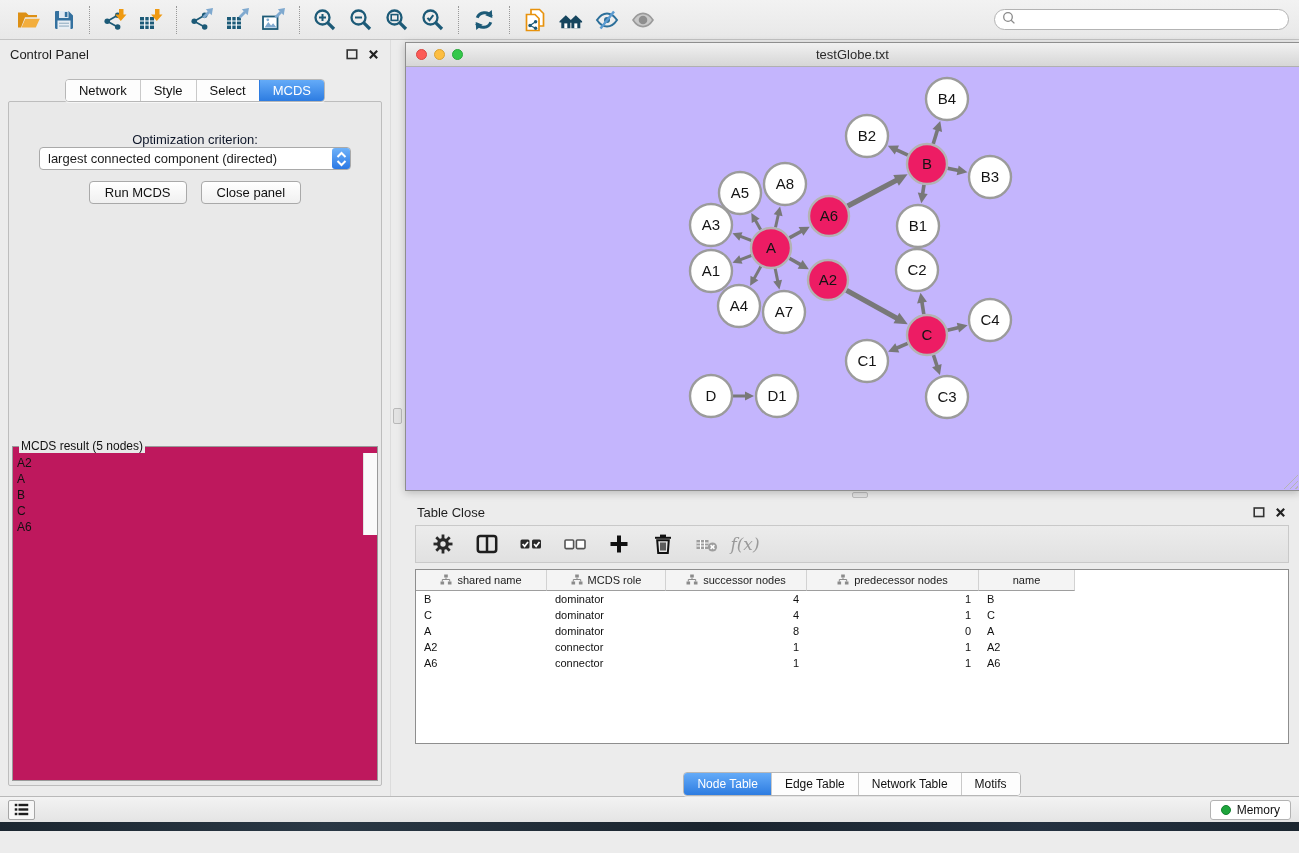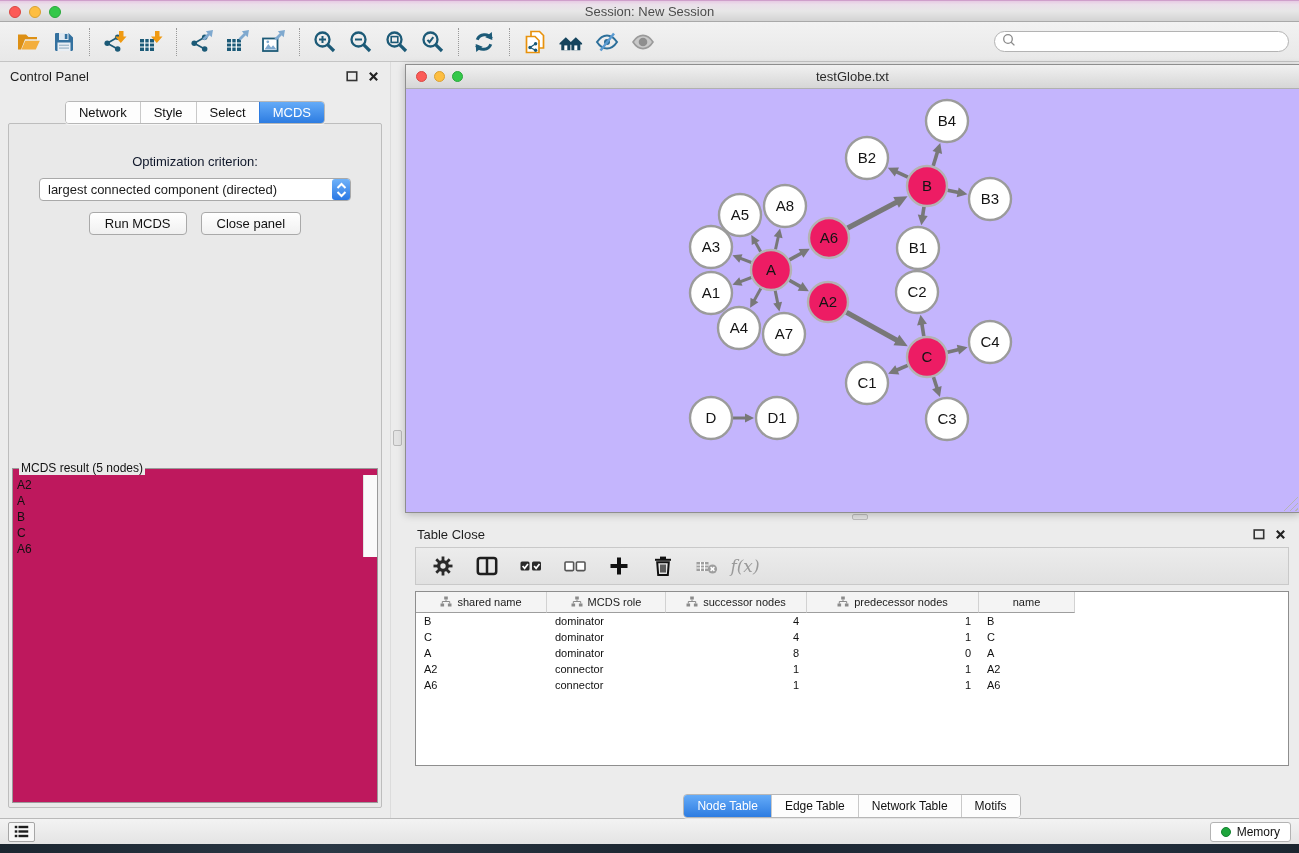--- a/index.html
+++ b/index.html
@@ -91,14 +91,6 @@
 
 <div>
 
-  <div class="titlebar">
-    <div class="traffic">
-      <span class="light red"></span>
-      <span class="light yellow"></span>
-      <span class="light green"></span>
-    </div>
-    <div class="win-title">Session: New Session</div>
-  </div>
 
   <div class="toolbar">
     <div class="tb-icons">

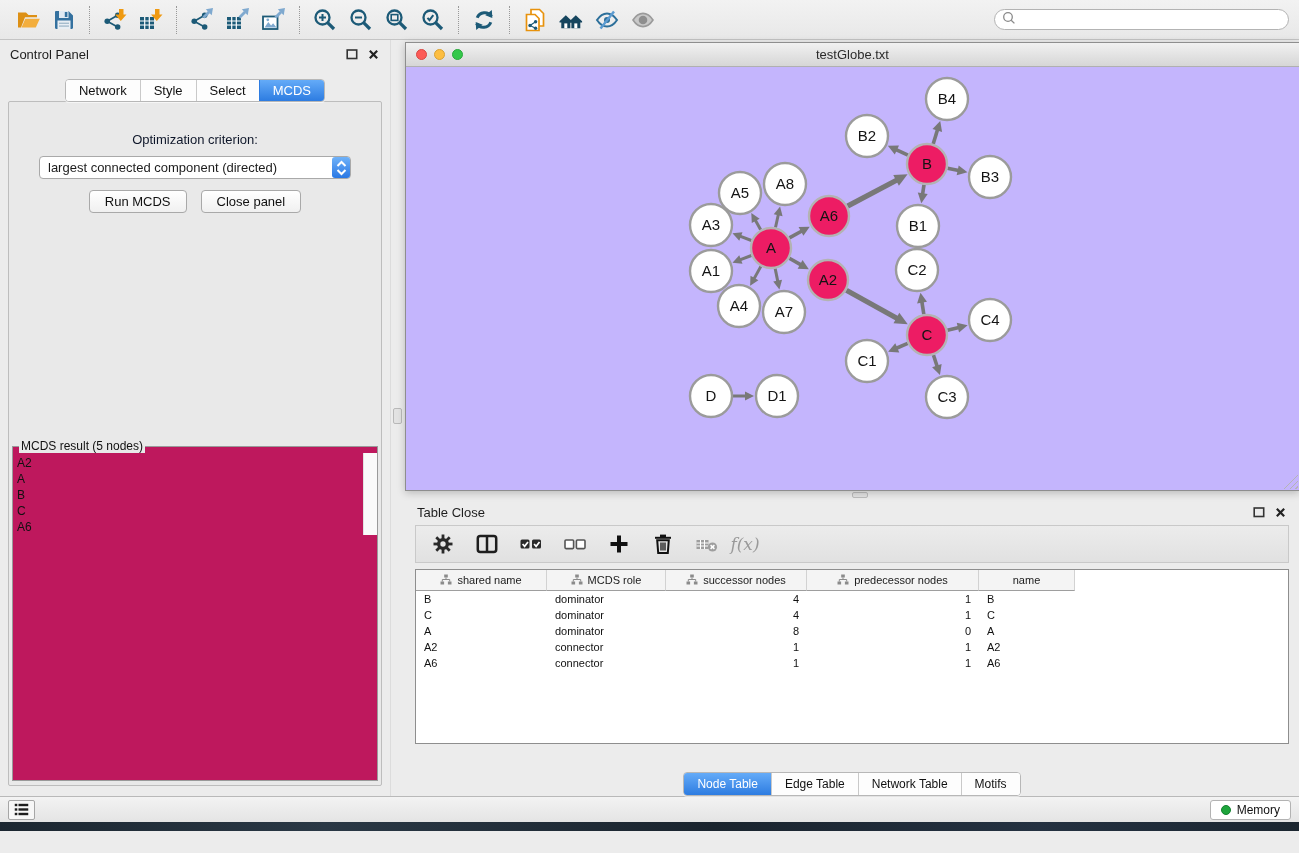--- a/index.html
+++ b/index.html
@@ -43,7 +43,7 @@
   .cp-tabs{display:flex;justify-content:center;position:relative;z-index:2;}
   .cp-content{flex:1;margin:-12px 8px 10px;padding-top:12px;border:1px solid #bdbdbd;border-radius:2px;background:#e9e9e9;display:flex;flex-direction:column;align-items:center;}
   .opt-label{margin-top:18px;font-size:13px;color:#0f172a;}
-  .dropdown{margin-top:9px;width:312px;height:23px;background:#fff;border:1px solid #a9a9a9;border-radius:4px;display:flex;align-items:center;padding-left:8px;font-size:13px;}
+  .dropdown{width:312px;height:23px;background:#fff;border:1px solid #a9a9a9;border-radius:4px;display:flex;align-items:center;padding-left:8px;font-size:13px;}
   .dd-stepper{margin-left:auto;width:18px;height:21px;border-radius:3px;background:linear-gradient(#6fb2f9,#2a78e4);display:flex;align-items:center;justify-content:center;margin-right:0px;}
   .cp-buttons{display:flex;gap:14px;margin-top:11px;}
   .btn{padding:3px 15px;font-size:13px;color:#111;background:linear-gradient(#ffffff,#f0f0f0);border:1px solid #a9a9a9;border-radius:4px;}

